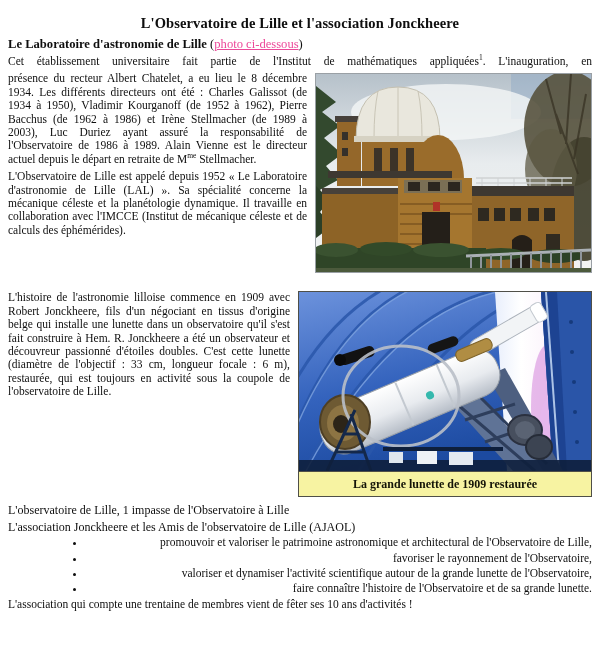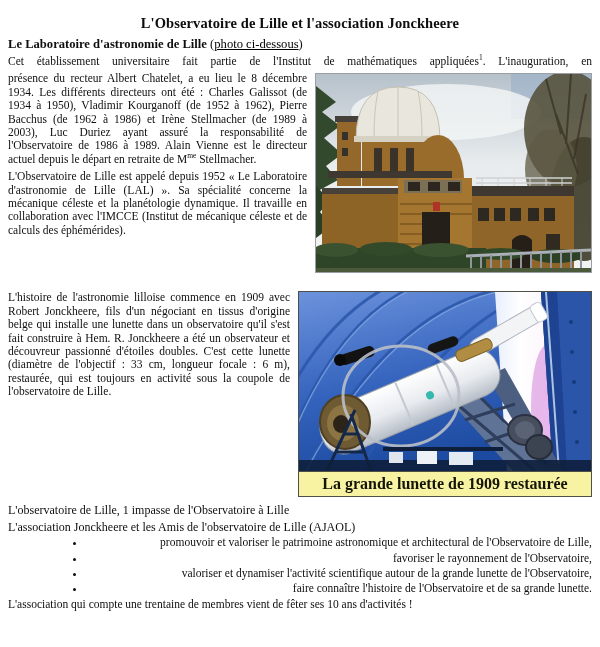--- a/index.html
+++ b/index.html
@@ -17,7 +17,7 @@
     font-size:12.6px;font-weight:bold;margin:1px 0 3px 0;line-height:15px;
   }
   .h-bold .plain{font-weight:normal;}
-  .h-bold .doclink{font-weight:normal;text-decoration:underline;color:#000000;cursor:pointer;}
+  .h-bold .doclink{font-weight:normal;text-decoration:underline;color:#ec4899;cursor:pointer;}
   p.body{
     font-size:11.5px;line-height:13.4px;text-align:justify;margin:0 0 4px 0;
   }

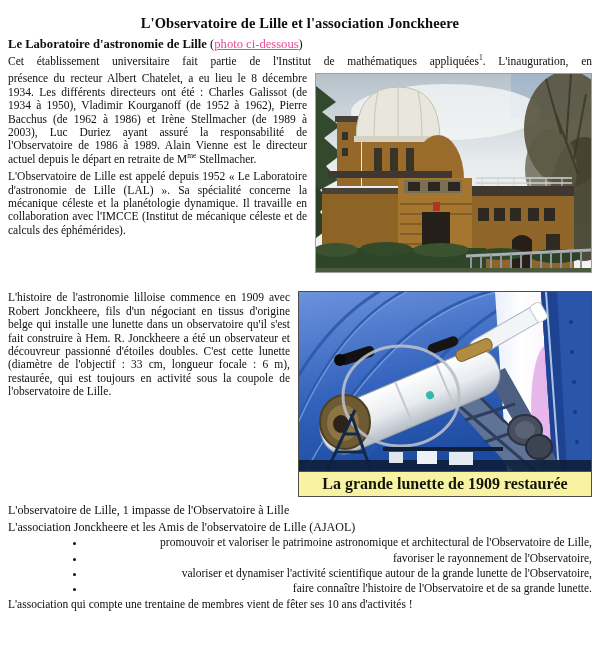--- a/index.html
+++ b/index.html
@@ -33,7 +33,7 @@
   .caption-bar{
     height:24px;border-top:1px solid #4f4f48;background:#f7f3a2;
     display:flex;align-items:center;justify-content:center;
-    font-size:16px;font-weight:bold;color:#141408;
+    font-size:12px;font-weight:bold;color:#141408;
   }
   .h3{font-size:12px;font-weight:normal;margin:6px 0 2px 0;line-height:14px;}
   .h3.tight{margin-top:3px;}

